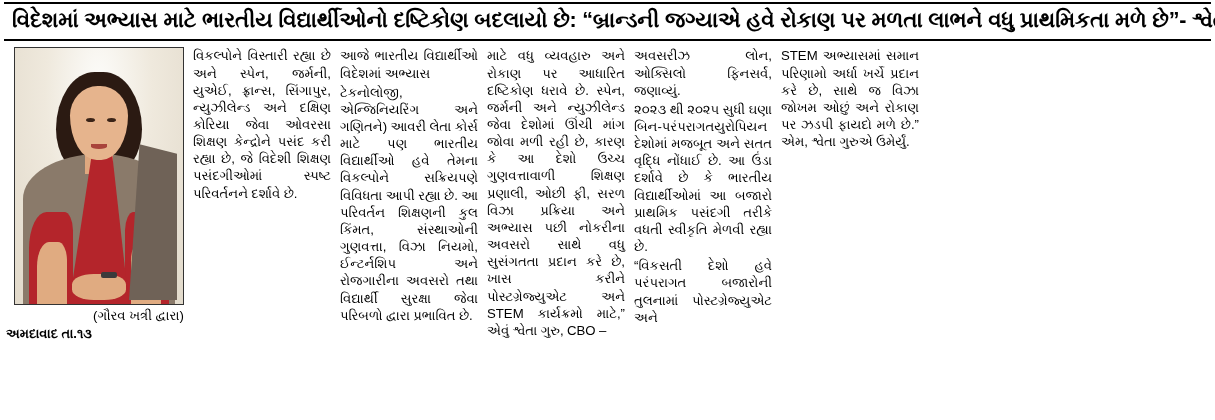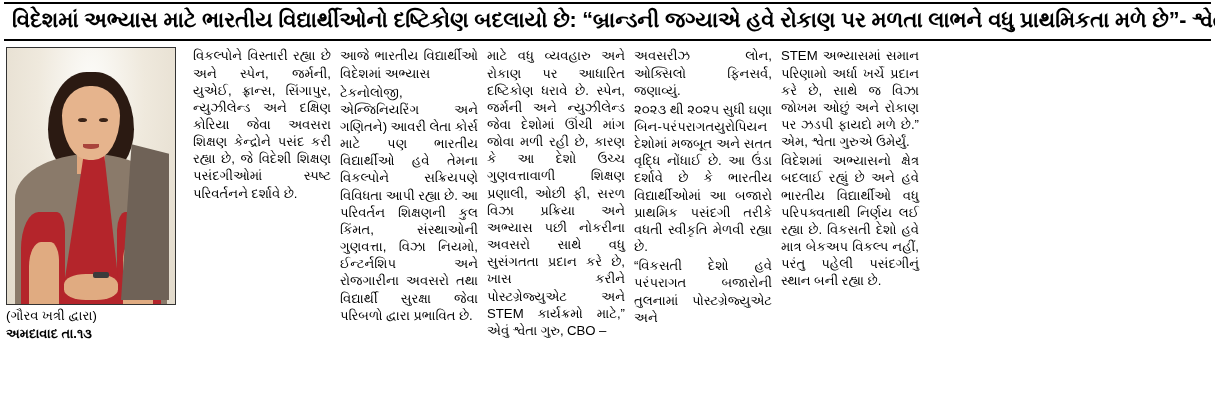--- a/index.html
+++ b/index.html
@@ -218,7 +218,7 @@
     </div>
 
     <div class="col">
-      <p>વિકલ્પોને વિસ્તારી રહ્યા છે અને સ્પેન, જર્મની, યુએઈ, ફ્રાન્સ, સિંગાપુર, ન્યુઝીલેન્ડ અને દક્ષિણ કોરિયા જેવા અવસરા શિક્ષણ કેન્દ્રોને પસંદ કરી રહ્યા છે, જે વિદેશી શિક્ષણ પસંદગીઓમાં સ્પષ્ટ પરિવર્તનને દર્શાવે છે.</p>
+      <p>વિકલ્પોને વિસ્તારી રહ્યા છે અને સ્પેન, જર્મની, યુએઈ, ફ્રાન્સ, સિંગાપુર, ન્યુઝીલેન્ડ અને દક્ષિણ કોરિયા જેવા ઓવરસા શિક્ષણ કેન્દ્રોને પસંદ કરી રહ્યા છે, જે વિદેશી શિક્ષણ પસંદગીઓમાં સ્પષ્ટ પરિવર્તનને દર્શાવે છે.</p>
     </div>
 
     <div class="col">

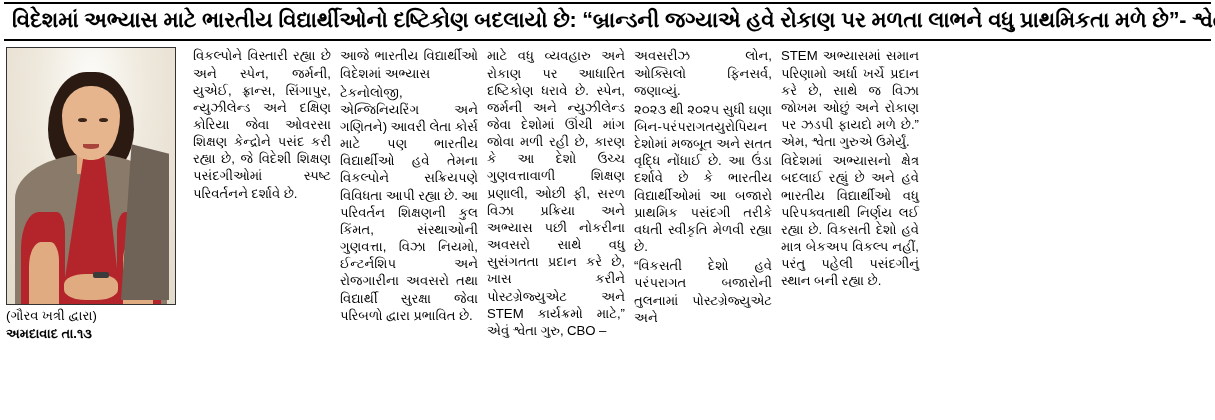--- a/index.html
+++ b/index.html
@@ -238,7 +238,6 @@
 
     <div class="col">
       <p>STEM અભ્યાસમાં સમાન પરિણામો અર્ધા ખર્ચે પ્રદાન કરે છે, સાથે જ વિઝા જોખમ ઓછું અને રોકાણ પર ઝડપી ફાયદો મળે છે.” એમ, શ્વેતા ગુરુએ ઉમેર્યું.</p>
-      <p>વિદેશમાં અભ્યાસનો ક્ષેત્ર બદલાઈ રહ્યું છે અને હવે ભારતીય વિદ્યાર્થીઓ વધુ પરિપક્વતાથી નિર્ણય લઈ રહ્યા છે. વિકસતી દેશો હવે માત્ર બેકઅપ વિકલ્પ નહીં, પરંતુ પહેલી પસંદગીનું સ્થાન બની રહ્યા છે.</p>
     </div>
 
   </div>

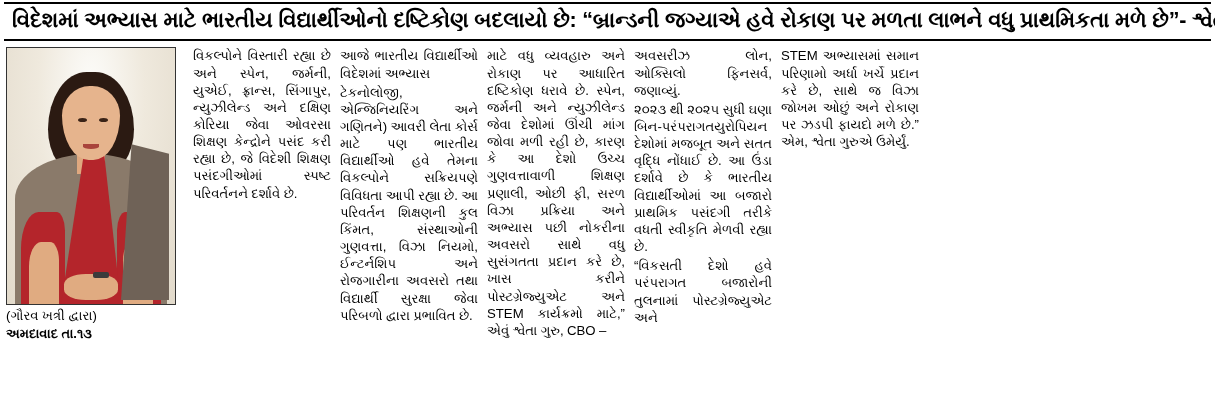--- a/index.html
+++ b/index.html
@@ -60,7 +60,7 @@
     width: 178px;
     display: flex;
     flex-direction: column;
-    align-items: flex-start;
+    align-items: flex-end;
   }
   .photo {
     width: 170px;

